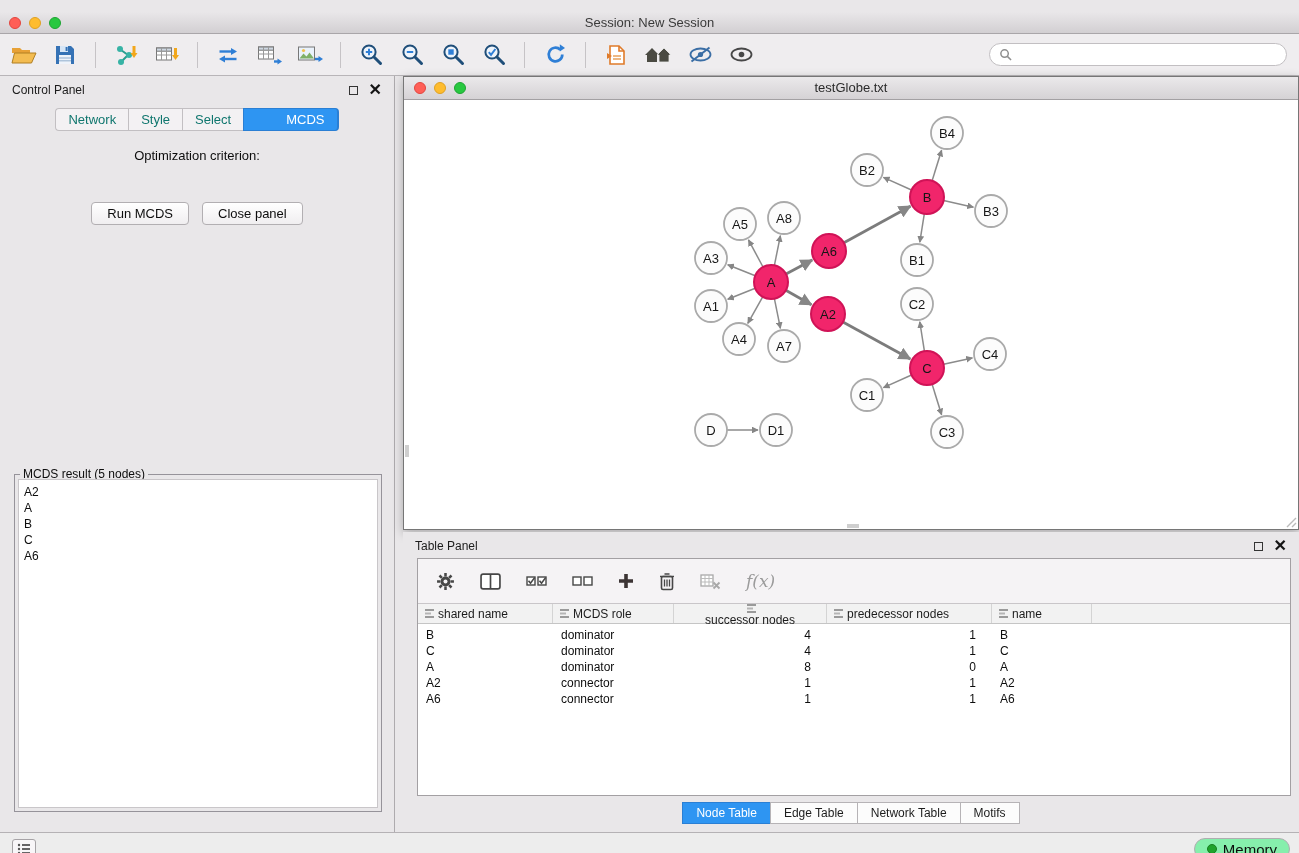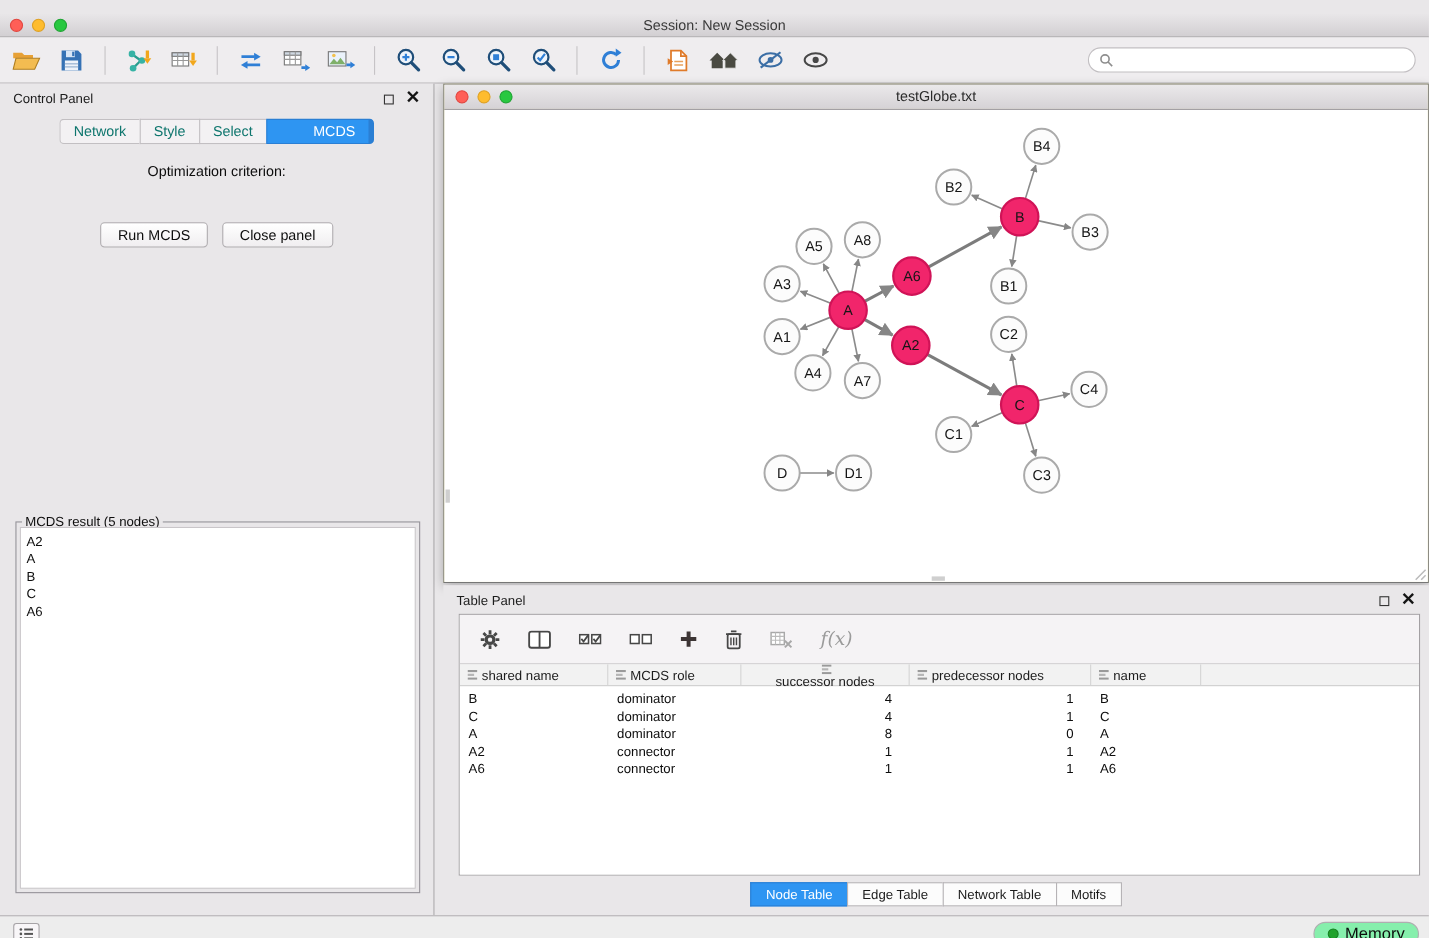--- a/index.html
+++ b/index.html
@@ -59,7 +59,7 @@
 
   
   .network-window{position:absolute;left:403px;top:64px;width:896px;height:454px;
-    border:1px solid #767676;background:#fef9c3;box-shadow:0 3px 10px rgba(0,0,0,.28);}
+    border:1px solid #767676;background:#14b8a6;box-shadow:0 3px 10px rgba(0,0,0,.28);}
   .nw-titlebar{position:relative;height:23px;background:linear-gradient(#ebe9eb,#d5d2d5);
     border-bottom:1px solid #a3a0a3;}
   .nw-traffic{position:absolute;left:10px;top:5px;display:flex;gap:8px;}

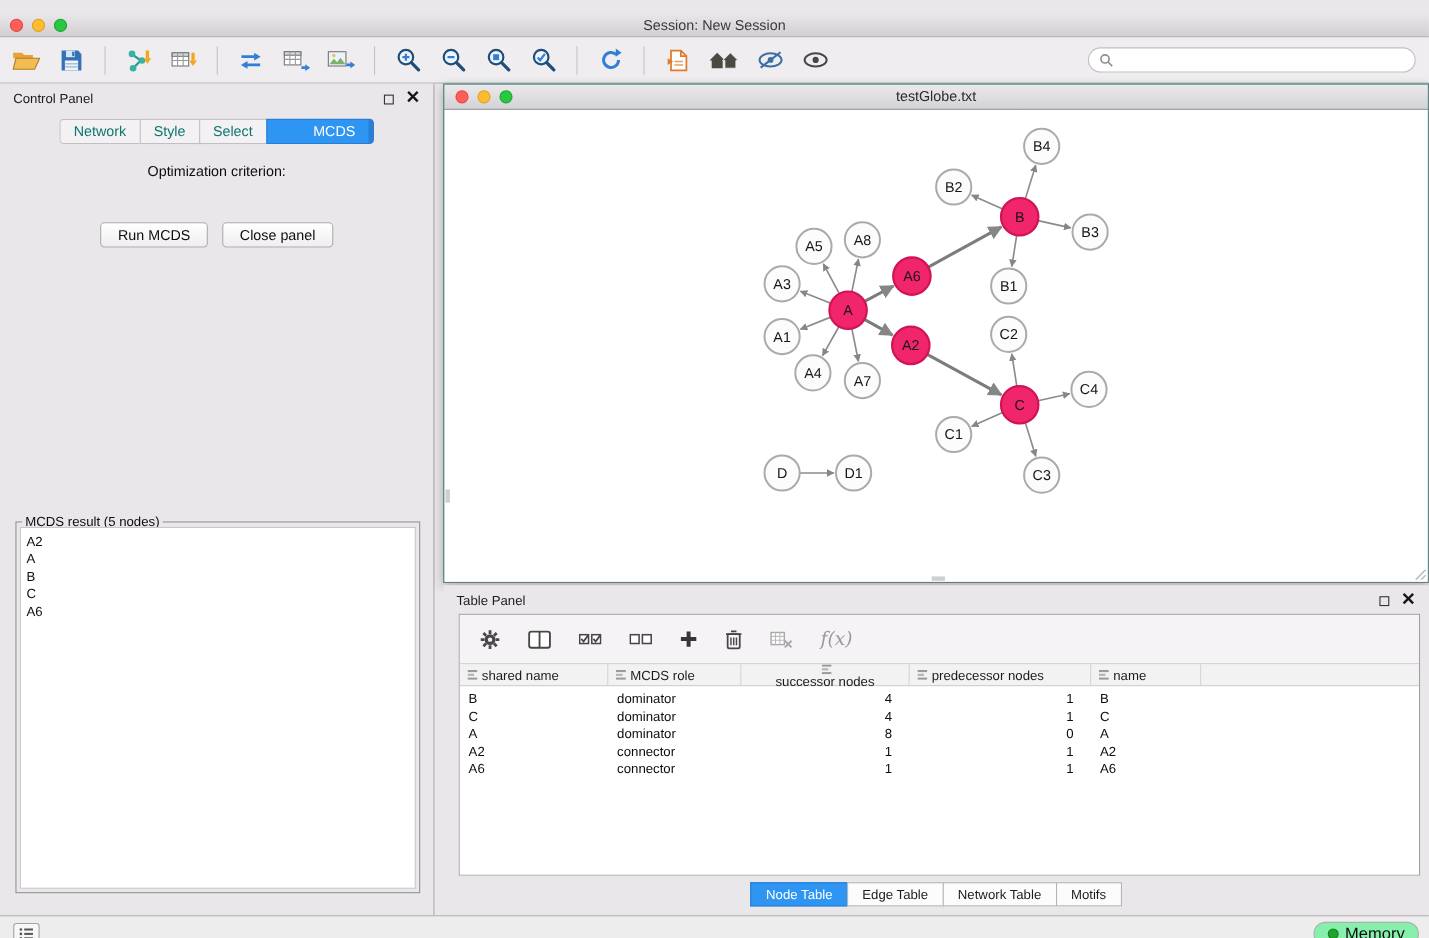--- a/index.html
+++ b/index.html
@@ -38,7 +38,7 @@
   .cp-tab{font-size:13px;color:#0f766e;background:#f3f1f3;border:1px solid #c2bfc2;border-right:none;
     padding:3px 12px;}
   .cp-tab:first-child{border-radius:4px 0 0 4px;}
-  .cp-tab:last-child{border-right:5px solid #0f172a;border-radius:0 4px 4px 0;padding-left:42px;}
+  .cp-tab:last-child{border-right:2px solid #0f172a;border-radius:0 4px 4px 0;padding-left:42px;}
   .cp-tab.active{background:#2e95f2;border-color:#2a7fd4;color:#fff;}
   .opt-label{position:absolute;left:0;width:100%;top:72px;text-align:center;font-size:13px;color:#0d0d0d;}
   .combo{position:absolute;left:43px;top:92px;width:313px;height:24px;background:#fff;

